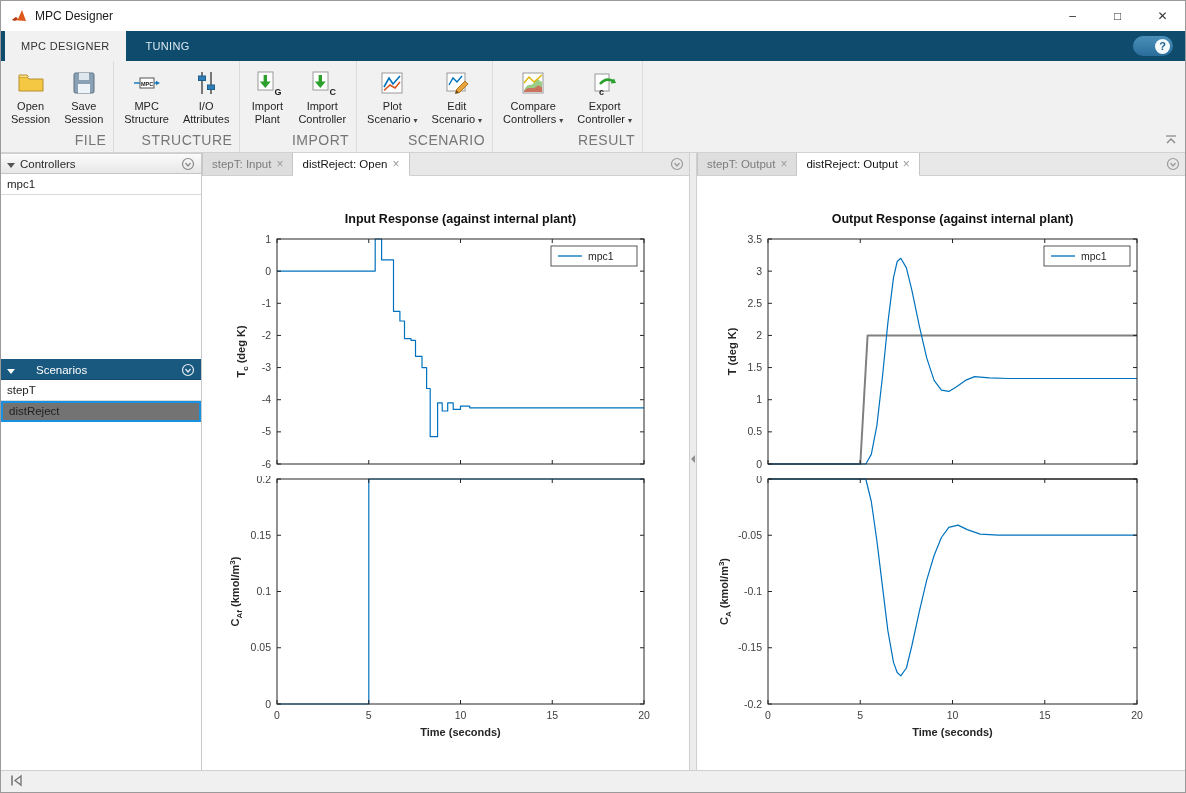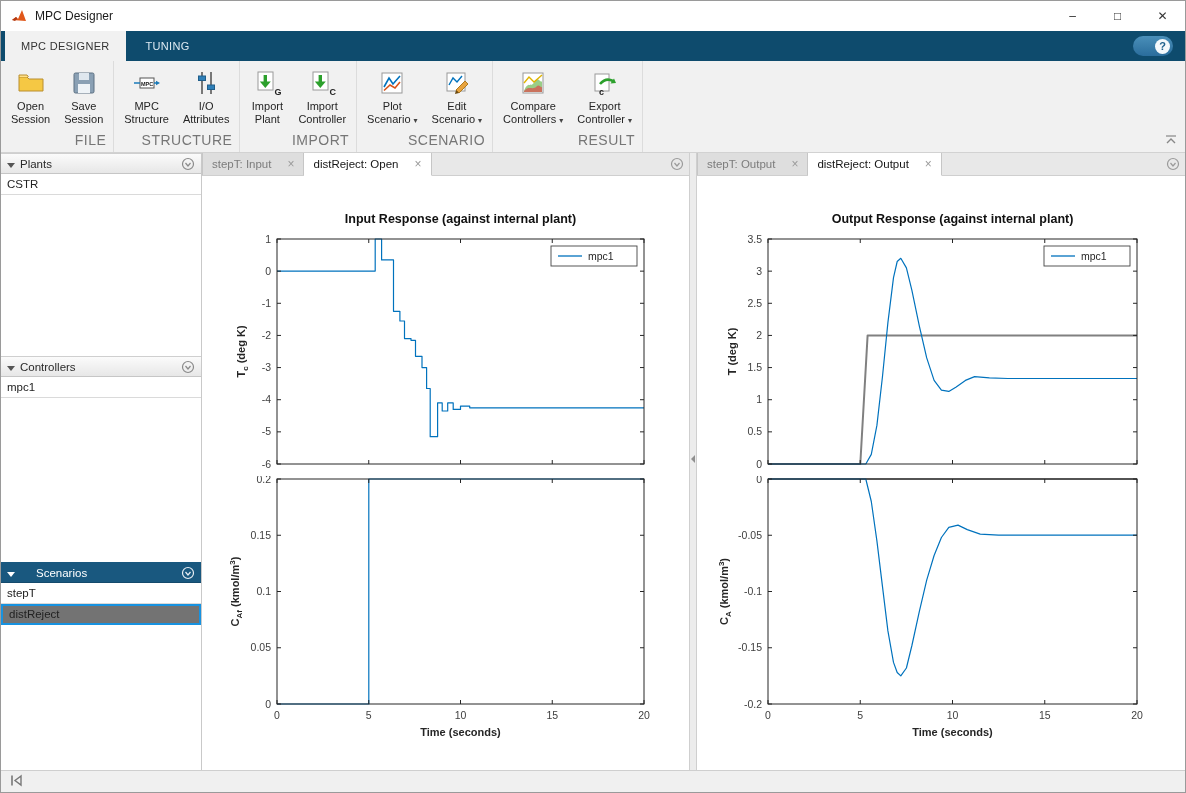--- a/index.html
+++ b/index.html
@@ -271,23 +271,6 @@
 
     <div class="sidebar">
 
-      <div class="panel" style="height:203px">
-        <div class="panel-header">
-          <span><svg width="8" height="6" viewBox="0 0 8 6">
-                <polygon points="0,1 8,1 4,6" fill="#555"></polygon>
-              </svg></span>
-          <span class="ptitle">Plants</span>
-          <span class="pact">
-              <svg width="14" height="14" viewBox="0 0 14 14">
-                <circle cx="7" cy="7" r="5.5" fill="none" stroke="#8a8a8a" stroke-width="1.2"></circle>
-                <polyline points="4.5,6 7,9 9.5,6" fill="none" stroke="#8a8a8a" stroke-width="1.2"></polyline>
-              </svg>
-            </span>
-        </div>
-        <div class="panel-body">
-          <div class="list-item">CSTR</div>
-        </div>
-      </div>
 
       <div class="panel" style="height:206px">
         <div class="panel-header">

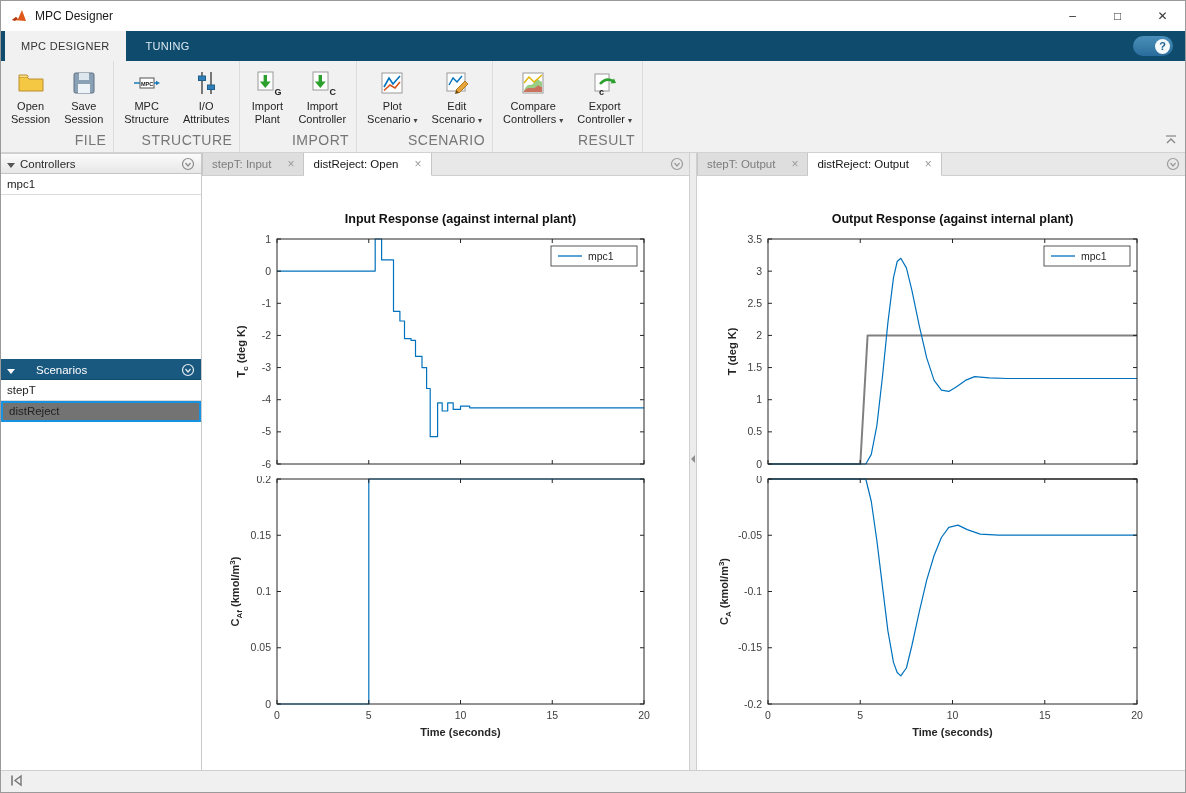--- a/index.html
+++ b/index.html
@@ -60,7 +60,7 @@
   .doc-group.left { width:487px; flex:0 0 auto; }
   .doc-group.right { flex:1; }
   .tabbar { height:23px; background:#e8e8e8; border-bottom:1px solid #cfcfcf; display:flex; position:relative; }
-  .dtab { padding:1px 9px; display:flex; align-items:center; gap:16px; font-size:11.5px; background:#dedede;
+  .dtab { padding:1px 9px; display:flex; align-items:center; gap:5px; font-size:11.5px; background:#dedede;
           color:#7c7c7c; border-right:1px solid #c6c6c6; cursor:pointer; }
   .dtab:first-child { border-left:1px solid #c6c6c6; }
   .dtab.active { background:#fff; color:#161616; margin-bottom:-1px; z-index:2; border-bottom:1px solid #fff; }

